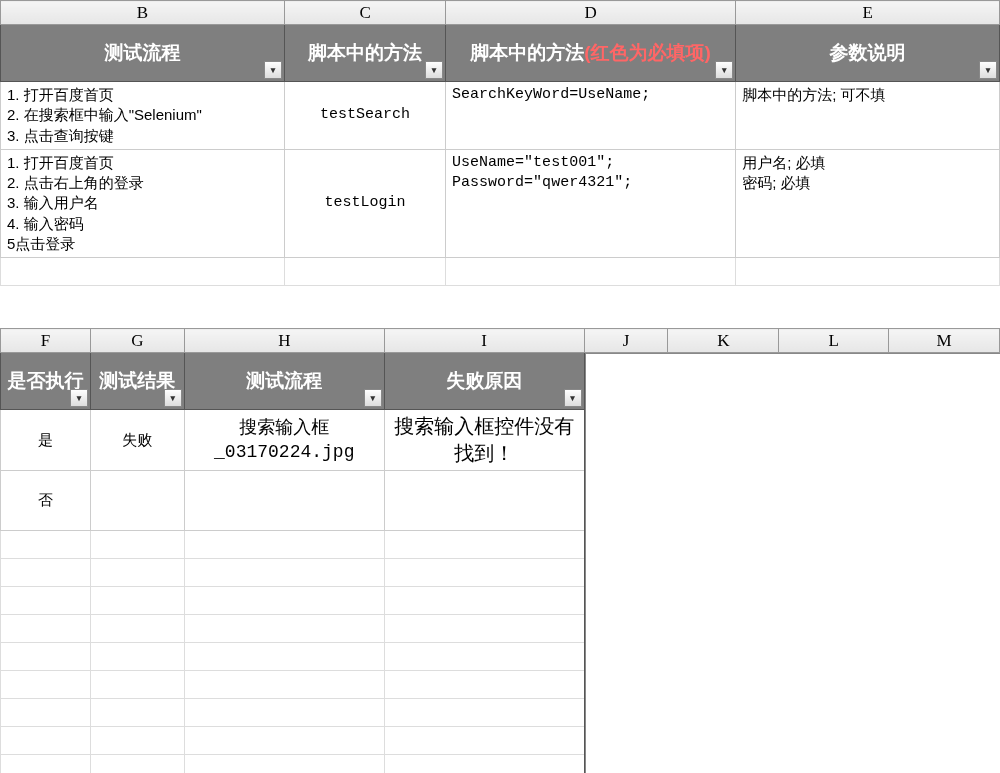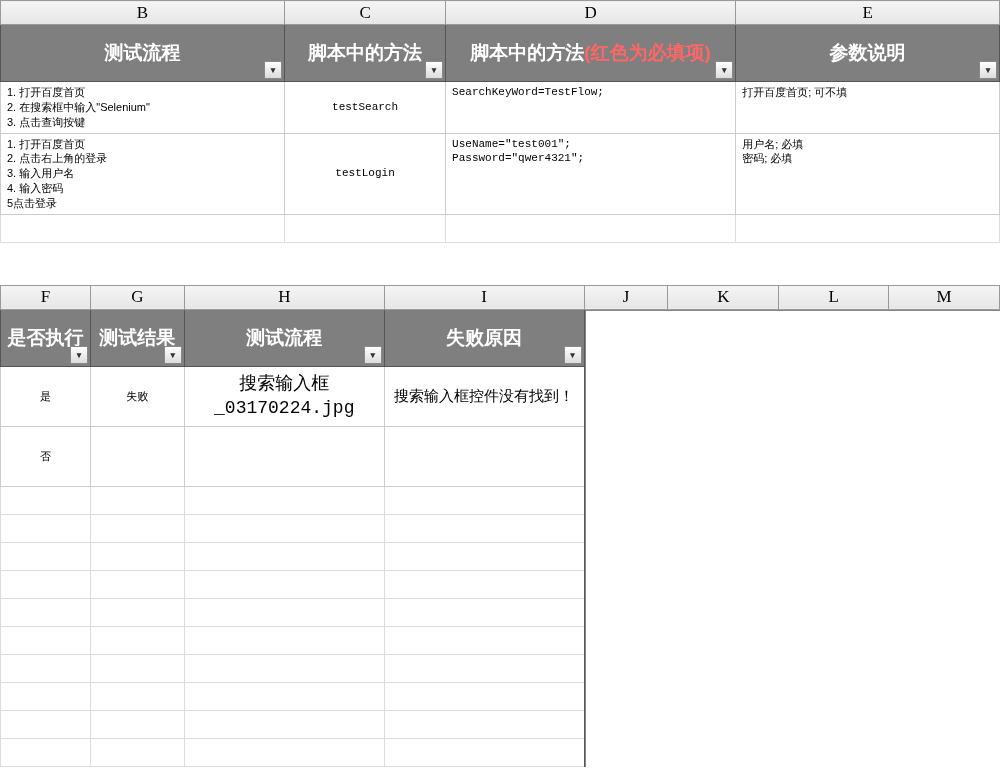--- a/index.html
+++ b/index.html
@@ -49,7 +49,7 @@
       border: 1px solid #ccc;
       padding: 3px 6px;
       vertical-align: top;
-      font-size: 11px;
+      font-size: 15px;
       line-height: 1.35;
     }
     .mono { font-family: "SimSun", "Courier New", monospace; }

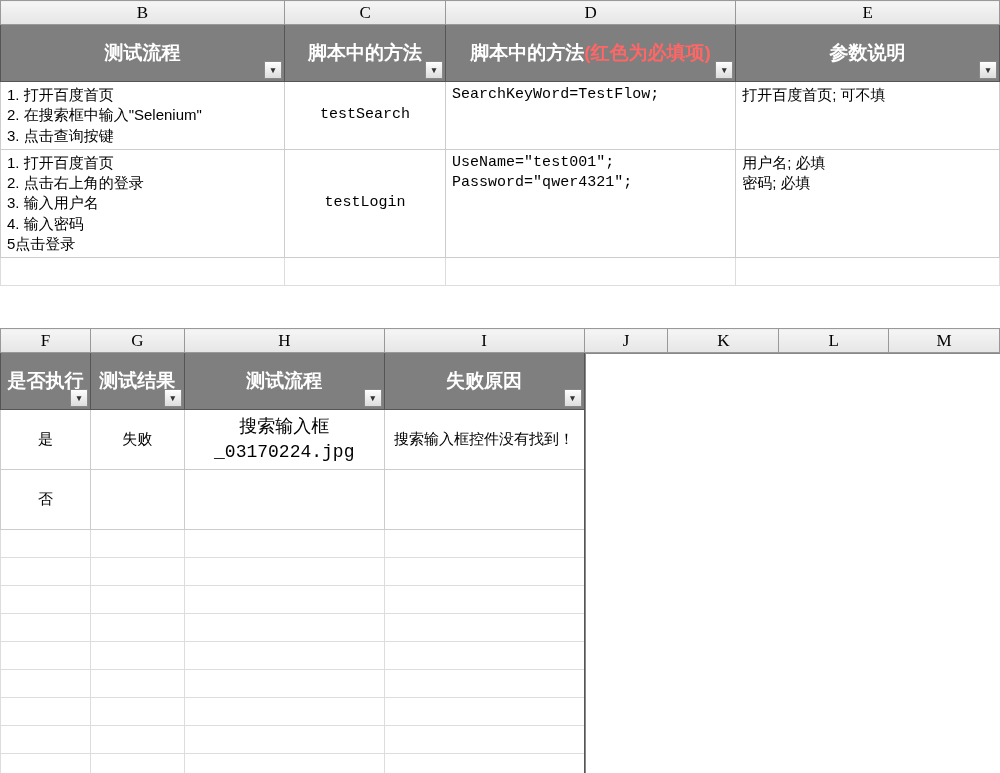--- a/index.html
+++ b/index.html
@@ -143,7 +143,7 @@
 2. 在搜索框中输入"Selenium"
 3. 点击查询按键</td>
     <td class="center vcenter mono">testSearch</td>
-    <td class="mono">SearchKeyWord=TestFlow;</td>
+    <td class="mono">SearchKeyWord=UseName;</td>
     <td class="multiline">打开百度首页; 可不填</td>
   </tr>
   <tr class="data-row">

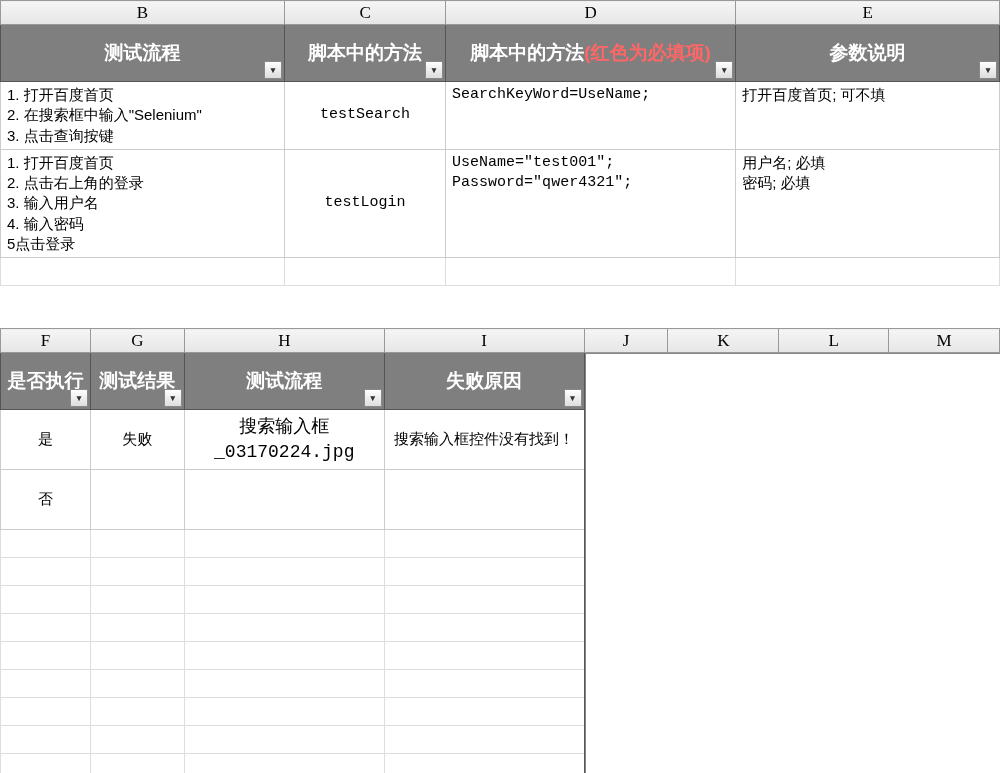--- a/index.html
+++ b/index.html
@@ -144,7 +144,7 @@
 3. 点击查询按键</td>
     <td class="center vcenter mono">testSearch</td>
     <td class="mono">SearchKeyWord=UseName;</td>
-    <td class="multiline">打开百度首页; 可不填</td>
+    <td class="multiline">脚本中的方法; 可不填</td>
   </tr>
   <tr class="data-row">
     <td class="multiline">1. 打开百度首页

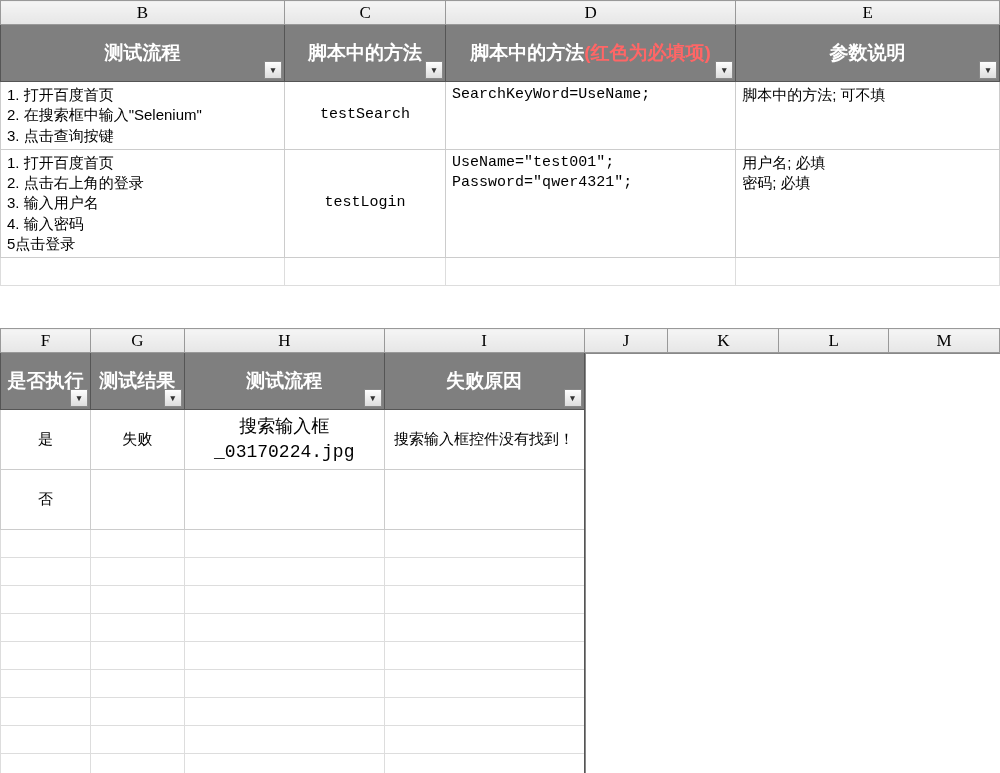--- a/index.html
+++ b/index.html
@@ -238,7 +238,7 @@
     <td class="center vcenter">是</td>
     <td class="center vcenter big">失败</td>
     <td class="center vcenter mono" style="font-size:18px">搜索输入框_03170224.jpg</td>
-    <td class="center vcenter" style="font-size:15px">搜索输入框控件没有找到！</td>
+    <td class="center vcenter" style="font-size:20px">搜索输入框控件没有找到！</td>
   </tr>
   <tr class="data-row" style="height:60px">
     <td class="center vcenter">否</td>

